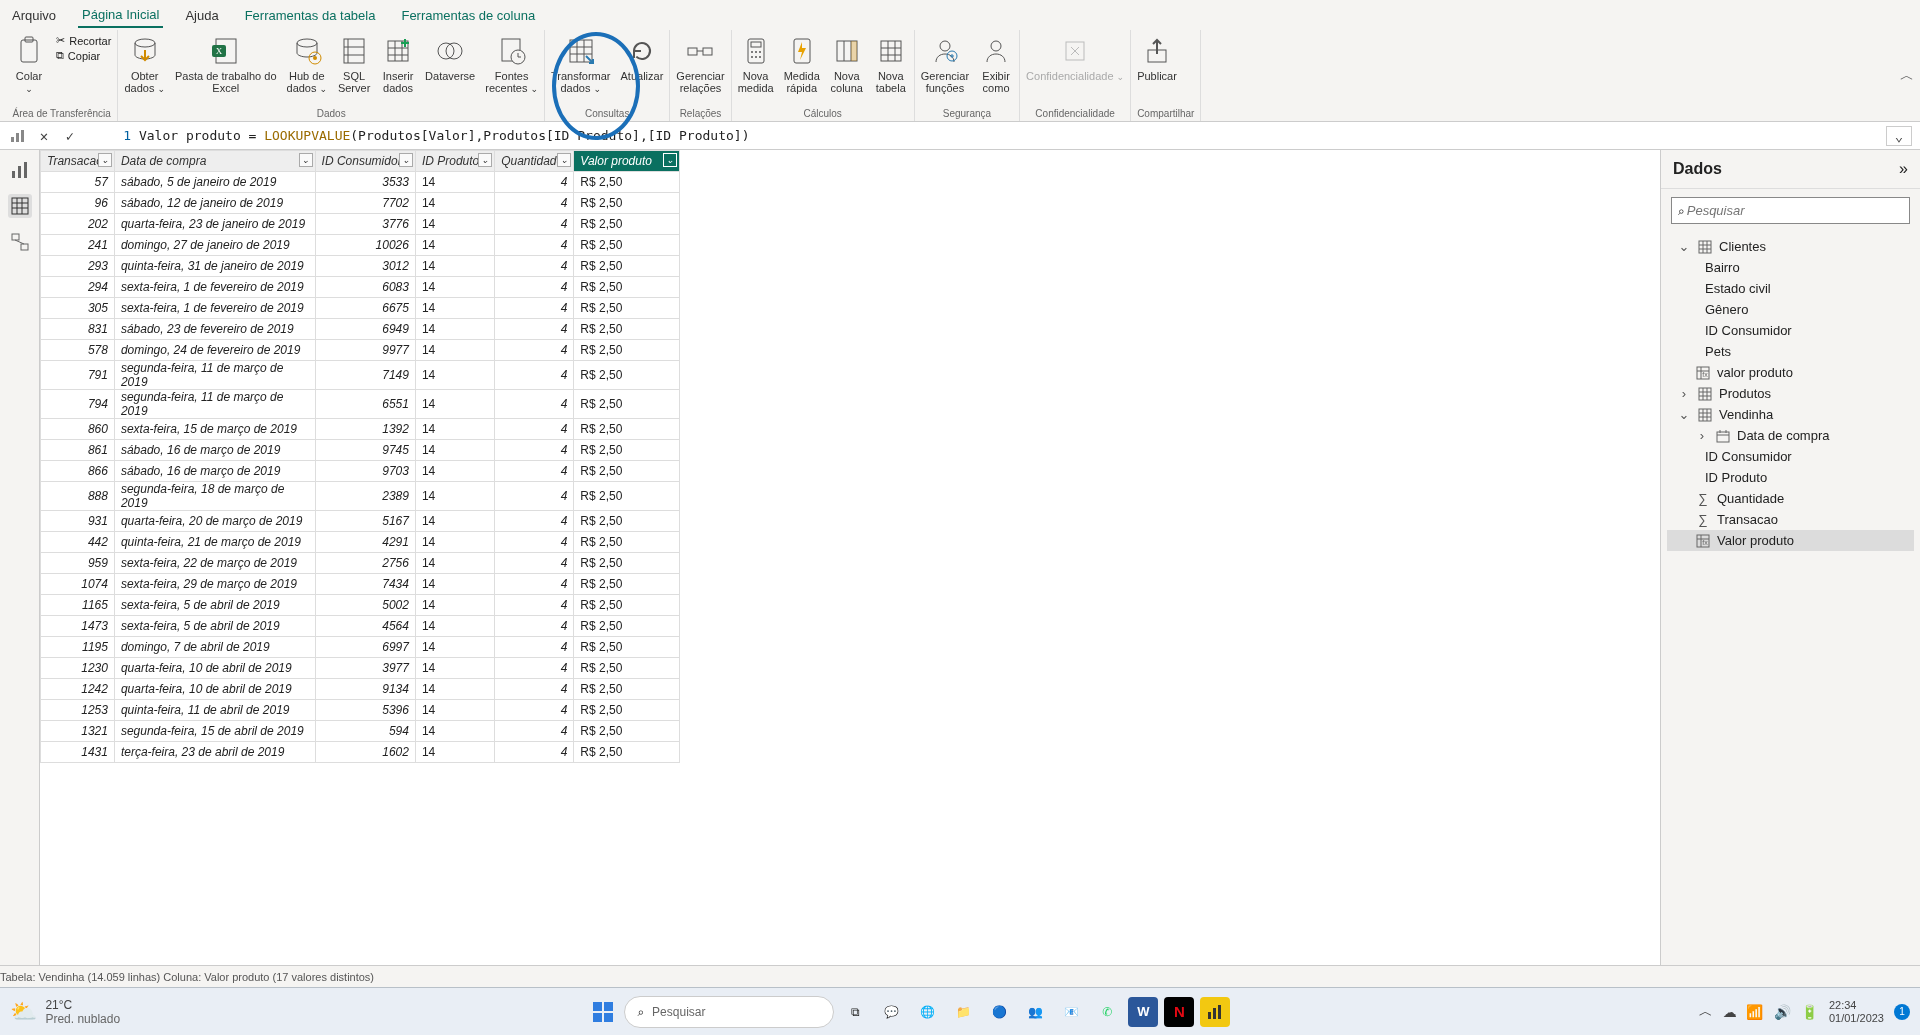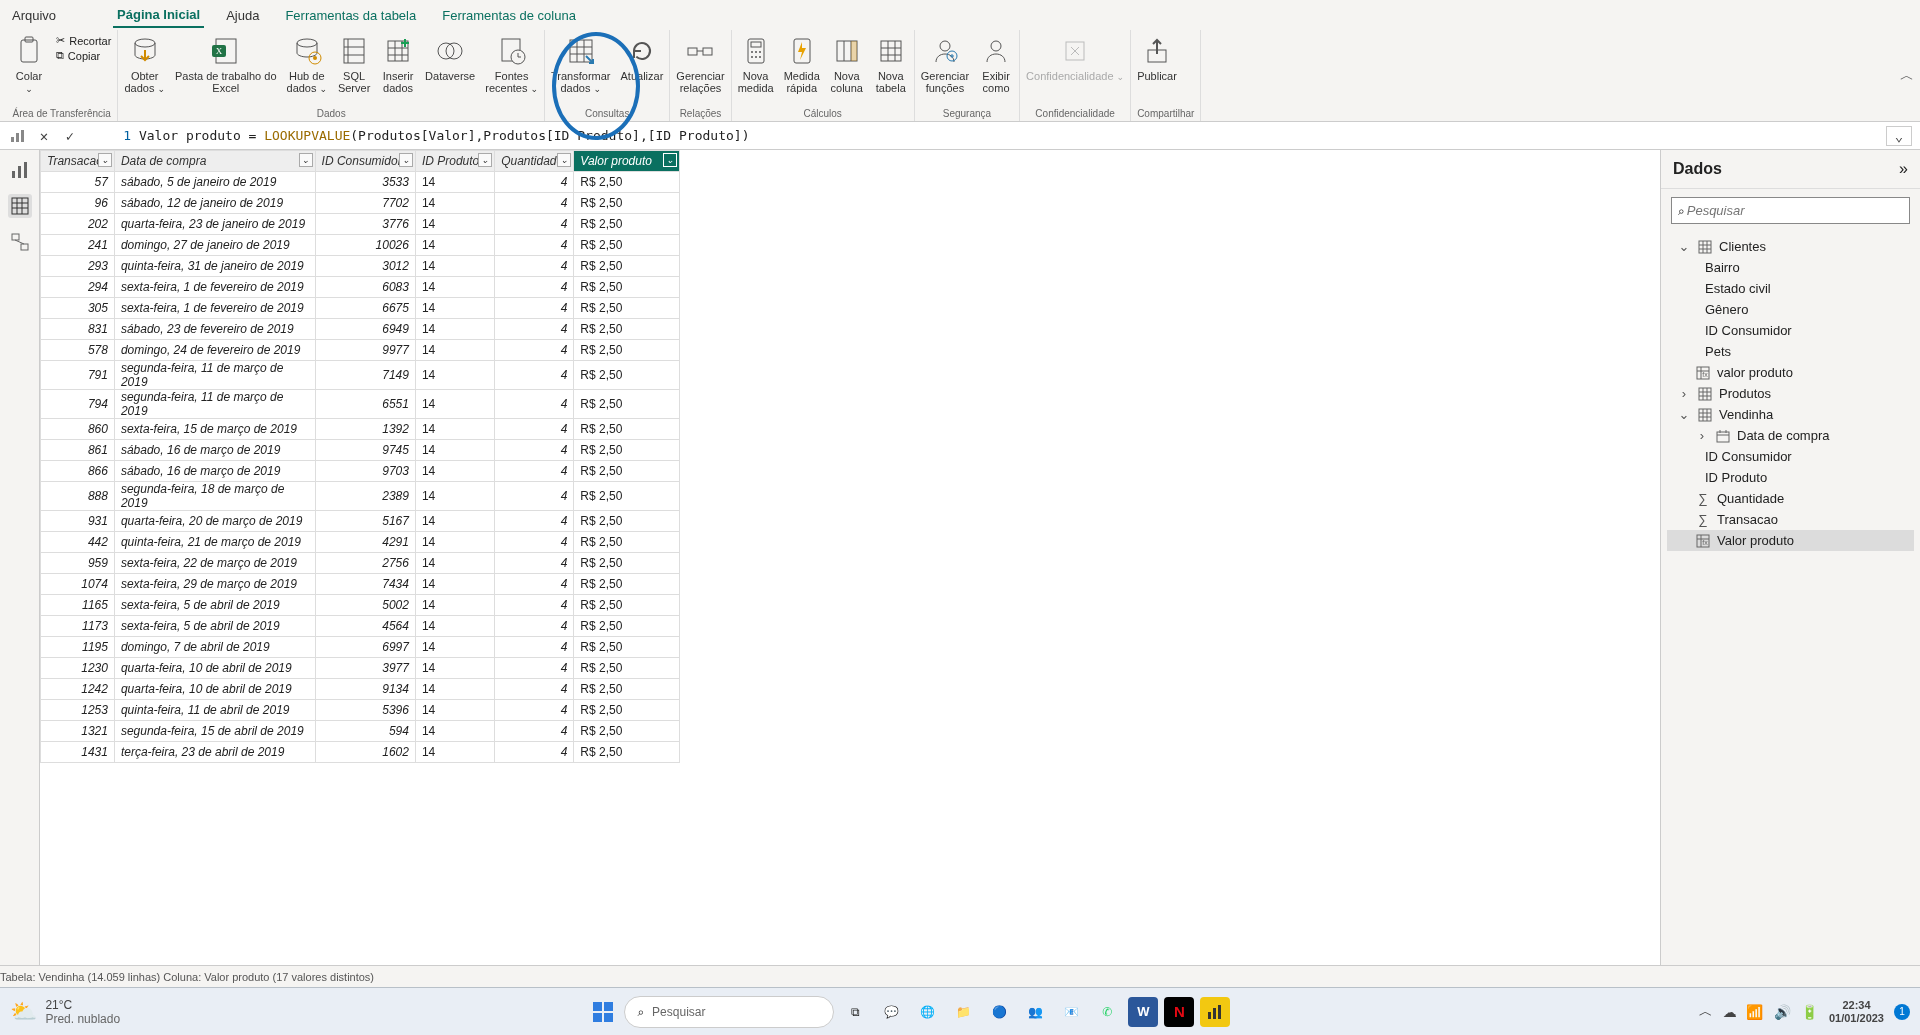--- a/index.html
+++ b/index.html
@@ -29,7 +29,7 @@
     color: #333;
     cursor: pointer;
   }
-  .menubar .item.active { color: #0a7060; border-bottom: 2px solid #0a7060; font-weight: 700; margin-left: 35px; }
+  .menubar .item.active { color: #0a7060; border-bottom: 2px solid #0a7060; font-weight: 400; }
   .menubar .item.green { color: #0a7060; }
   
   .ribbon {

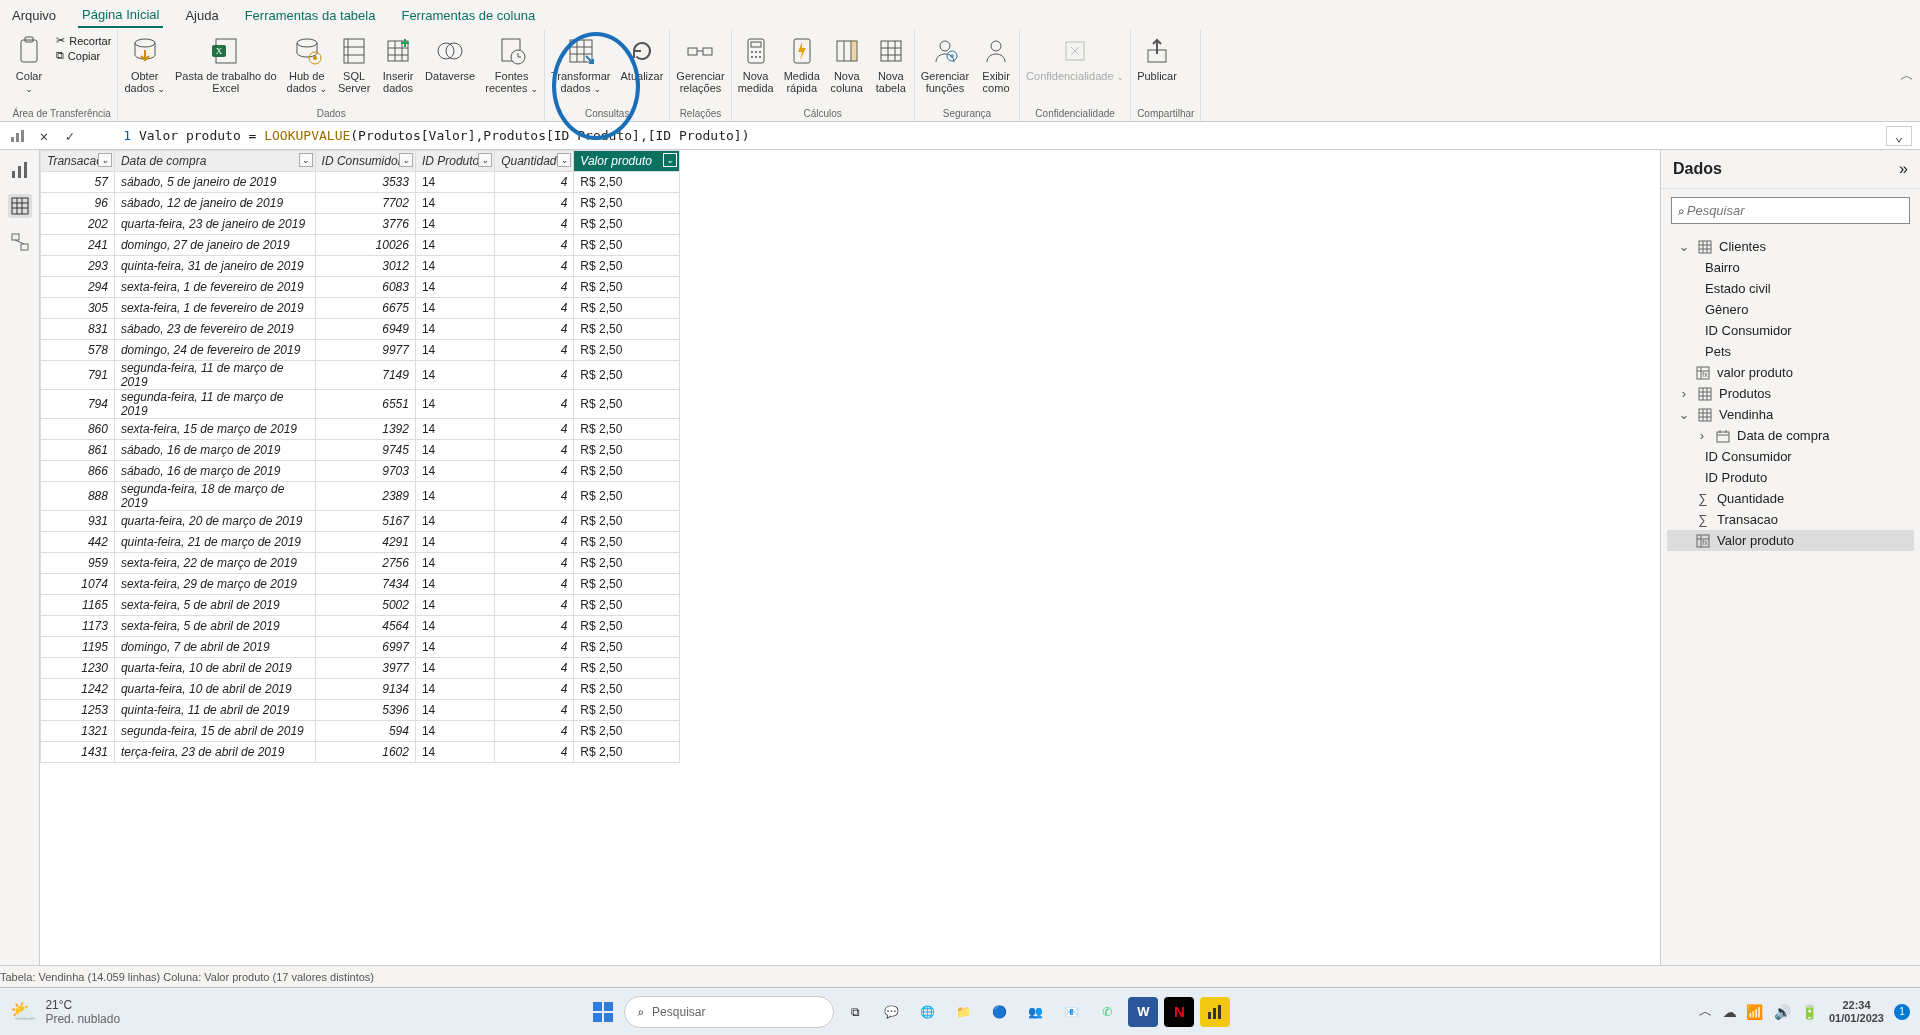--- a/index.html
+++ b/index.html
@@ -587,7 +587,7 @@
             <td class="text">R$ 2,50</td>
           </tr>
           <tr>
-            <td class="num">1173</td>
+            <td class="num">1473</td>
             <td class="date">sexta-feira, 5 de abril de 2019</td>
             <td class="num">4564</td>
             <td class="text">14</td>

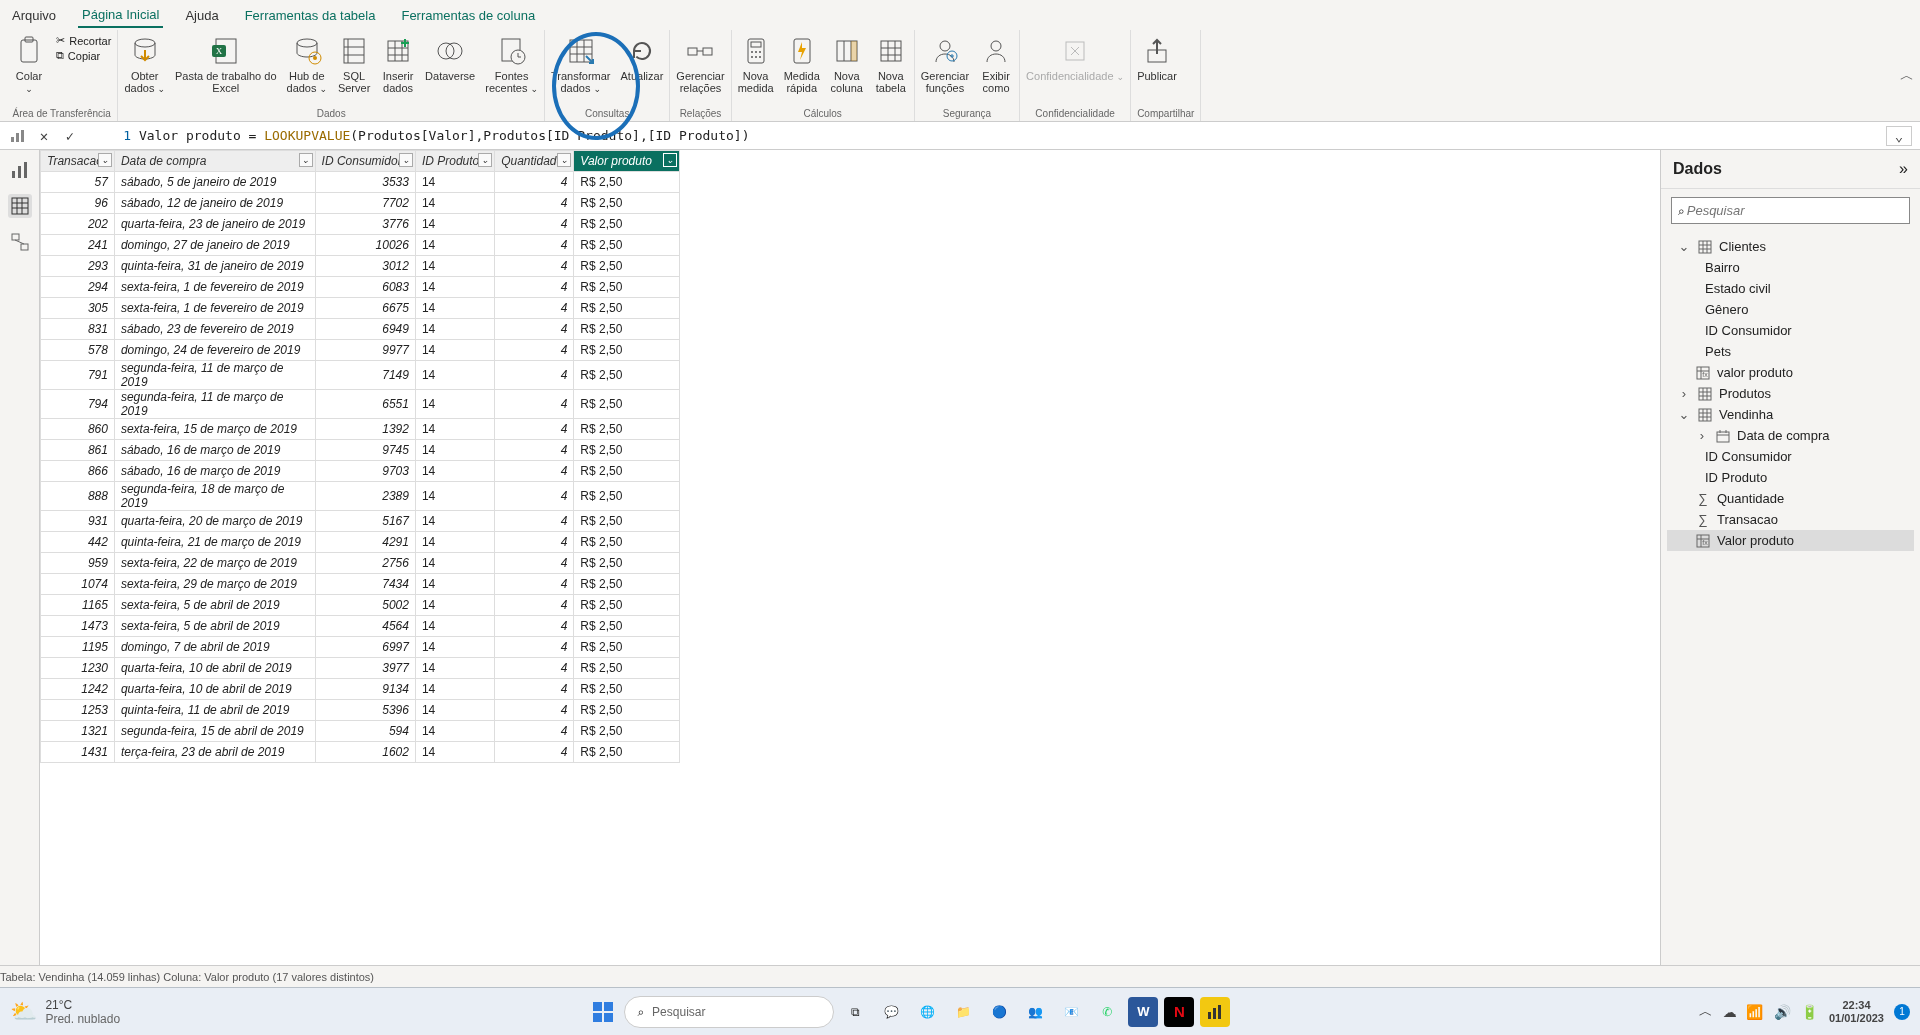--- a/index.html
+++ b/index.html
@@ -111,7 +111,7 @@
   .taskbar .search { background:#fff; border-radius:18px; height:32px; width:210px; display:flex; align-items:center; padding:0 12px; gap:8px; border:1px solid #ccc;}
   .tb-ico { width:30px; height:30px; display:flex; align-items:center; justify-content:center; border-radius:4px;}
   .taskbar .right { display:flex; align-items:center; gap:10px; color:#444; font-size:11px;}
-  .taskbar .clock { text-align:center; line-height:13px;font-weight:bold;}
+  .taskbar .clock { text-align:left; line-height:13px;}
   .sysico { font-size:14px; color:#444;}
   .circle-annotation {
     position:absolute; border:4px solid #1b6fb8; border-radius:50%;

